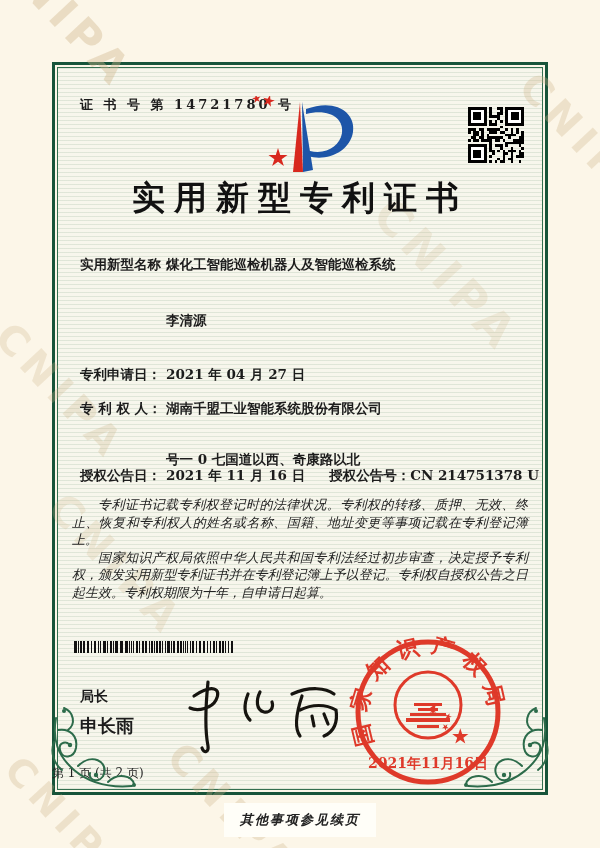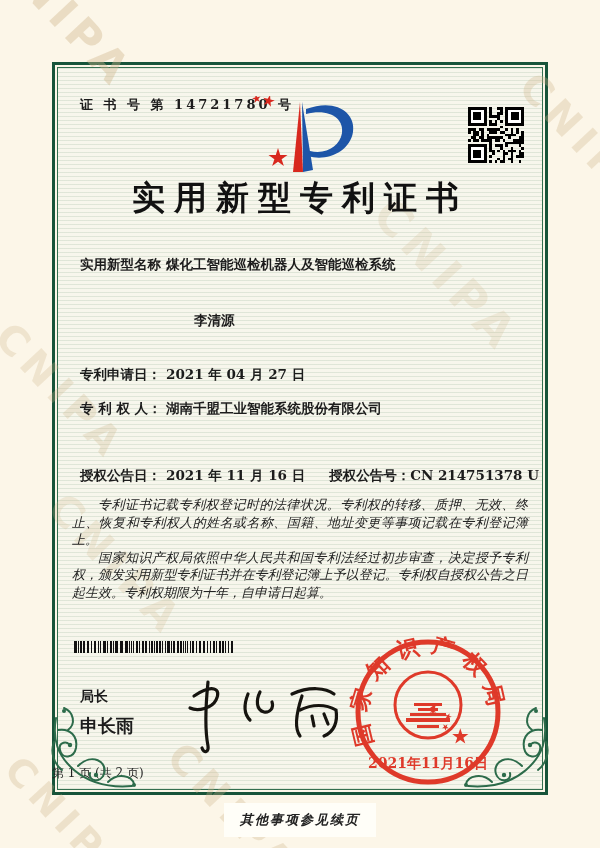--- a/index.html
+++ b/index.html
@@ -40,7 +40,7 @@
   .row{position:absolute; left:28px; font-size:13.5px; font-weight:600; white-space:nowrap;}
   .row .lbl{display:inline-block; width:86px;}
   .row .lbl2{margin-left:24px;}
-  .cont{position:absolute; left:114px; font-size:13.5px; font-weight:600; white-space:nowrap;margin-left:28px;}
+  .cont{position:absolute; left:114px; font-size:13.5px; font-weight:600; white-space:nowrap;}
   .body-text{
     position:absolute; left:20px; top:434px; width:456px;
     font-size:13px; line-height:17.6px; font-style:italic; font-weight:500;

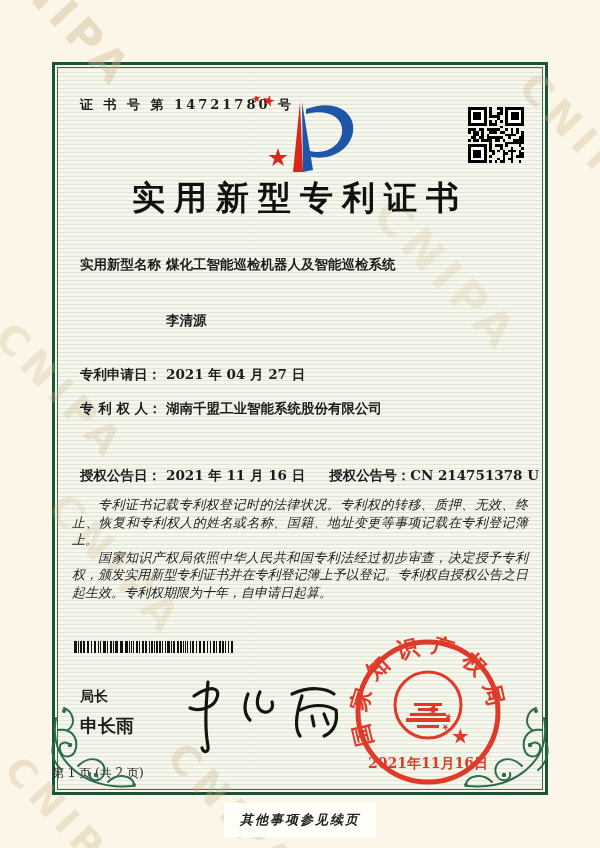--- a/index.html
+++ b/index.html
@@ -285,6 +285,7 @@
     <div class="row" style="top:338px">
       <span class="lbl">专 利 权 人：</span><span>湖南千盟工业智能系统股份有限公司</span>
     </div>
+    <div class="cont" style="top:389px">号一 0 七国道以西、奇康路以北</div>
     <div class="row" style="top:405px">
       <span class="lbl">授权公告日：</span><span>2021 年 11 月 16 日</span><span class="lbl2">授权公告号：</span><span>CN 214751378 U</span>
     </div>

